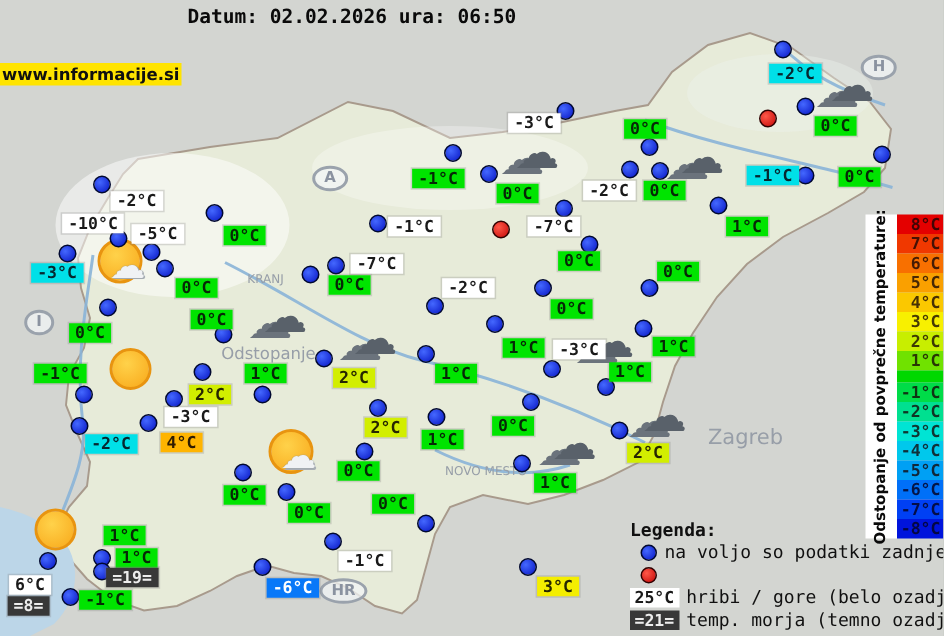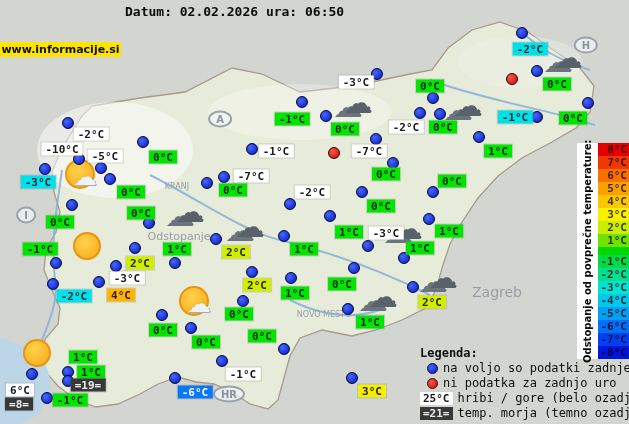--- a/index.html
+++ b/index.html
@@ -291,7 +291,6 @@
         </div>
         <div class="lrow">
           <div class="dot-ico red"></div>
-          <div>ni podatka za zadnjo uro</div>
         </div>
         <div class="lrow">
           <div class="chip-ico" style="background: rgb(255, 255, 255); color: rgb(26, 26, 26);">25°C</div>

